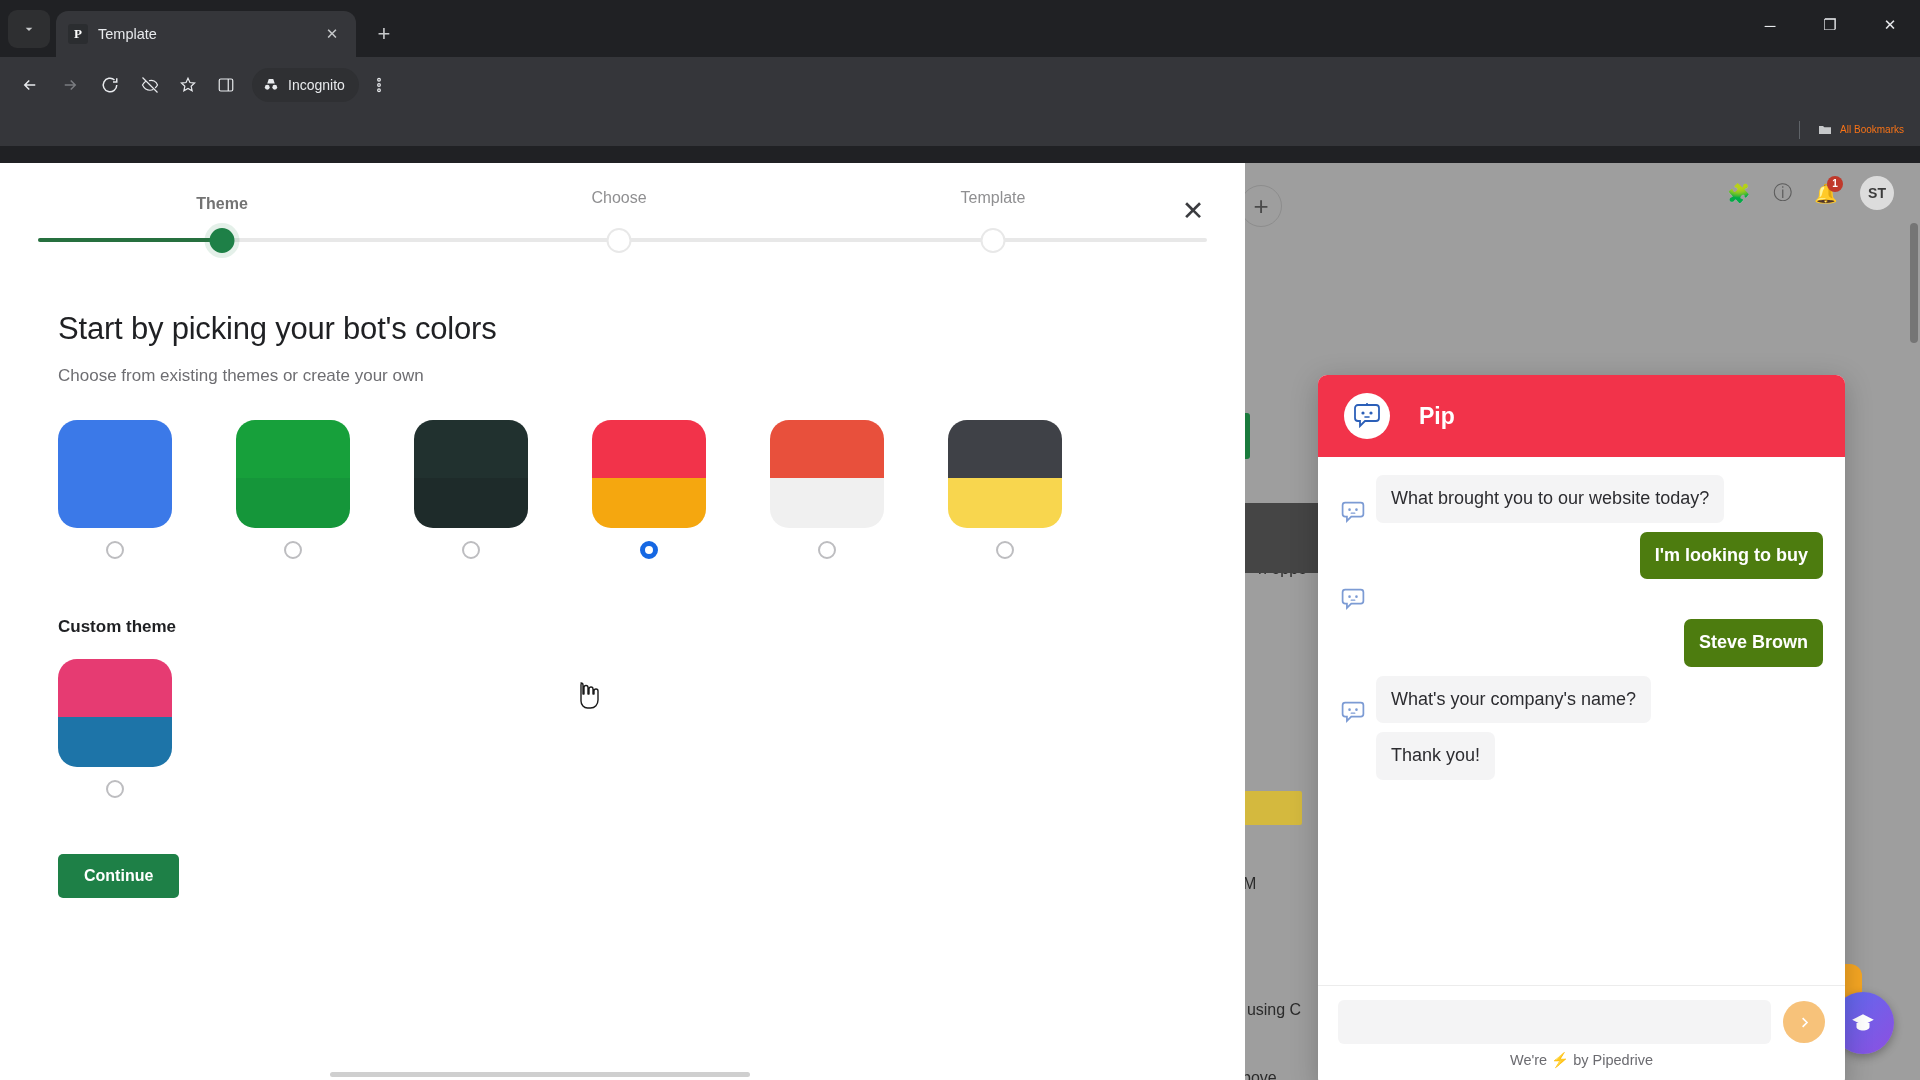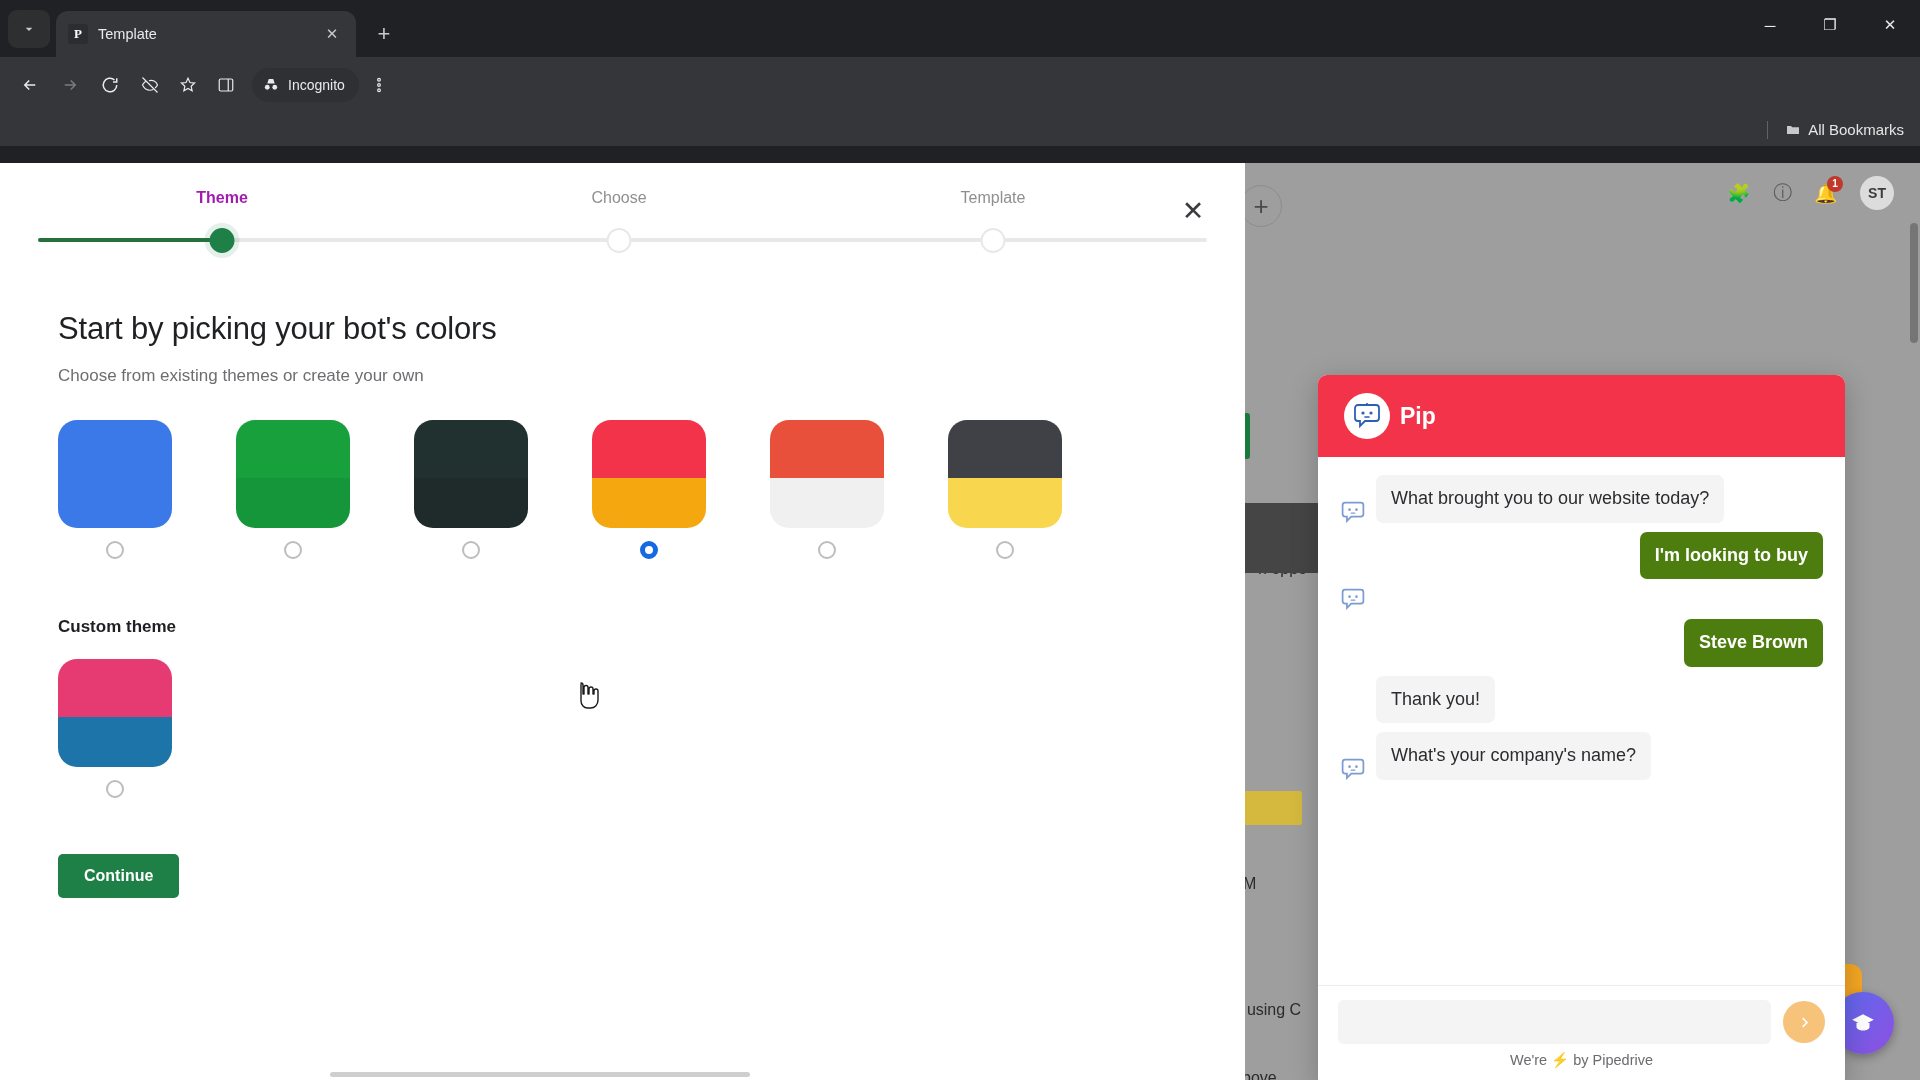--- a/index.html
+++ b/index.html
@@ -93,7 +93,7 @@
   .bm-sep { width:1px; height:18px; background:#5f6368; margin-right:8px; }
   .bm-item { display:flex; align-items:center; gap:7px; cursor:pointer; }
   .bm-item svg { width:16px; height:16px; fill:#c6c8ca; }
-  .bm-item span { color:#e5e5e5; font-size:15px; }
+  .bm-item span { color:#f97316; font-size:10px; }
 
   
   .viewport {

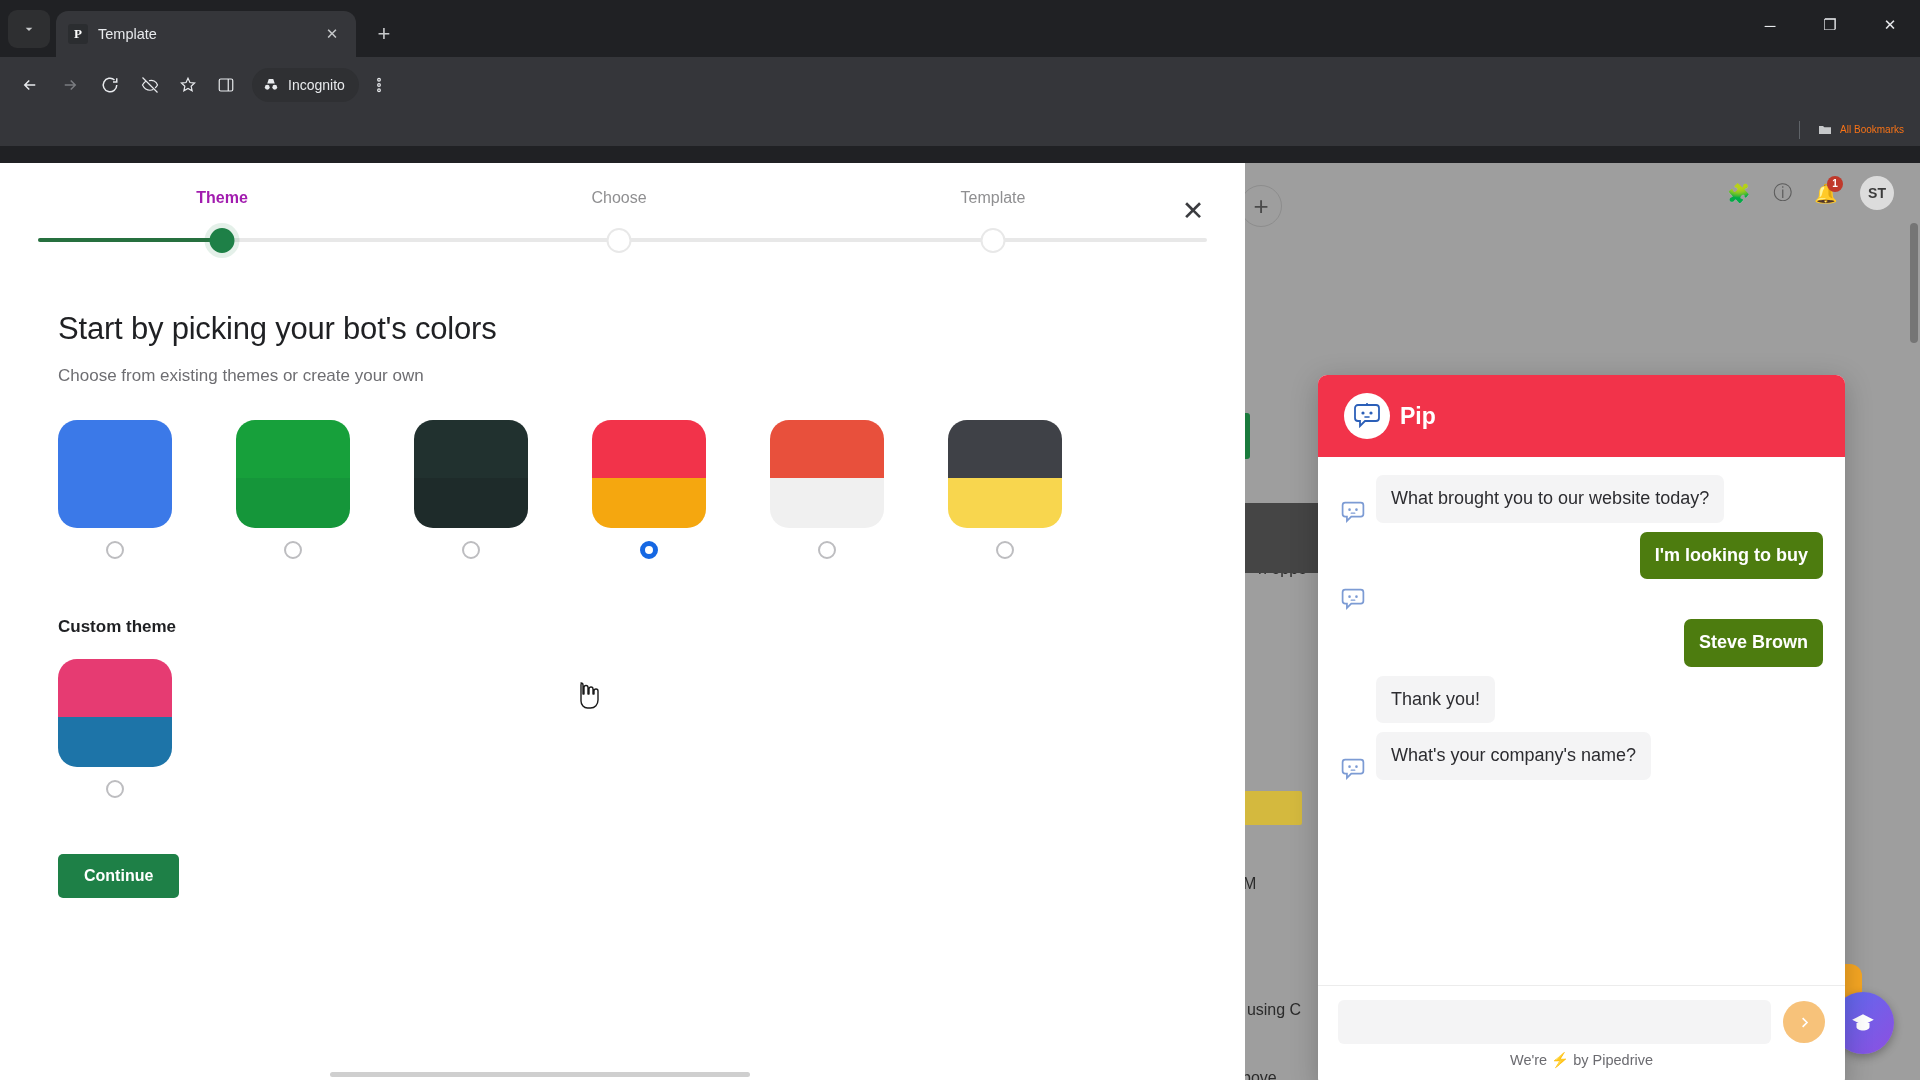--- a/index.html
+++ b/index.html
@@ -172,7 +172,7 @@
     position:absolute; transform:translateX(-50%);
     font-size:16px; white-space:nowrap;
   }
-  .step-label.active { color:#a21caf; font-weight:bold; }
+  .step-label.active { color:#737373; font-weight:bold;margin-top:6px; }
   .step-label.inactive { color:#8f8f91; }
   .track {
     position:relative; height:34px; margin-top:4px;

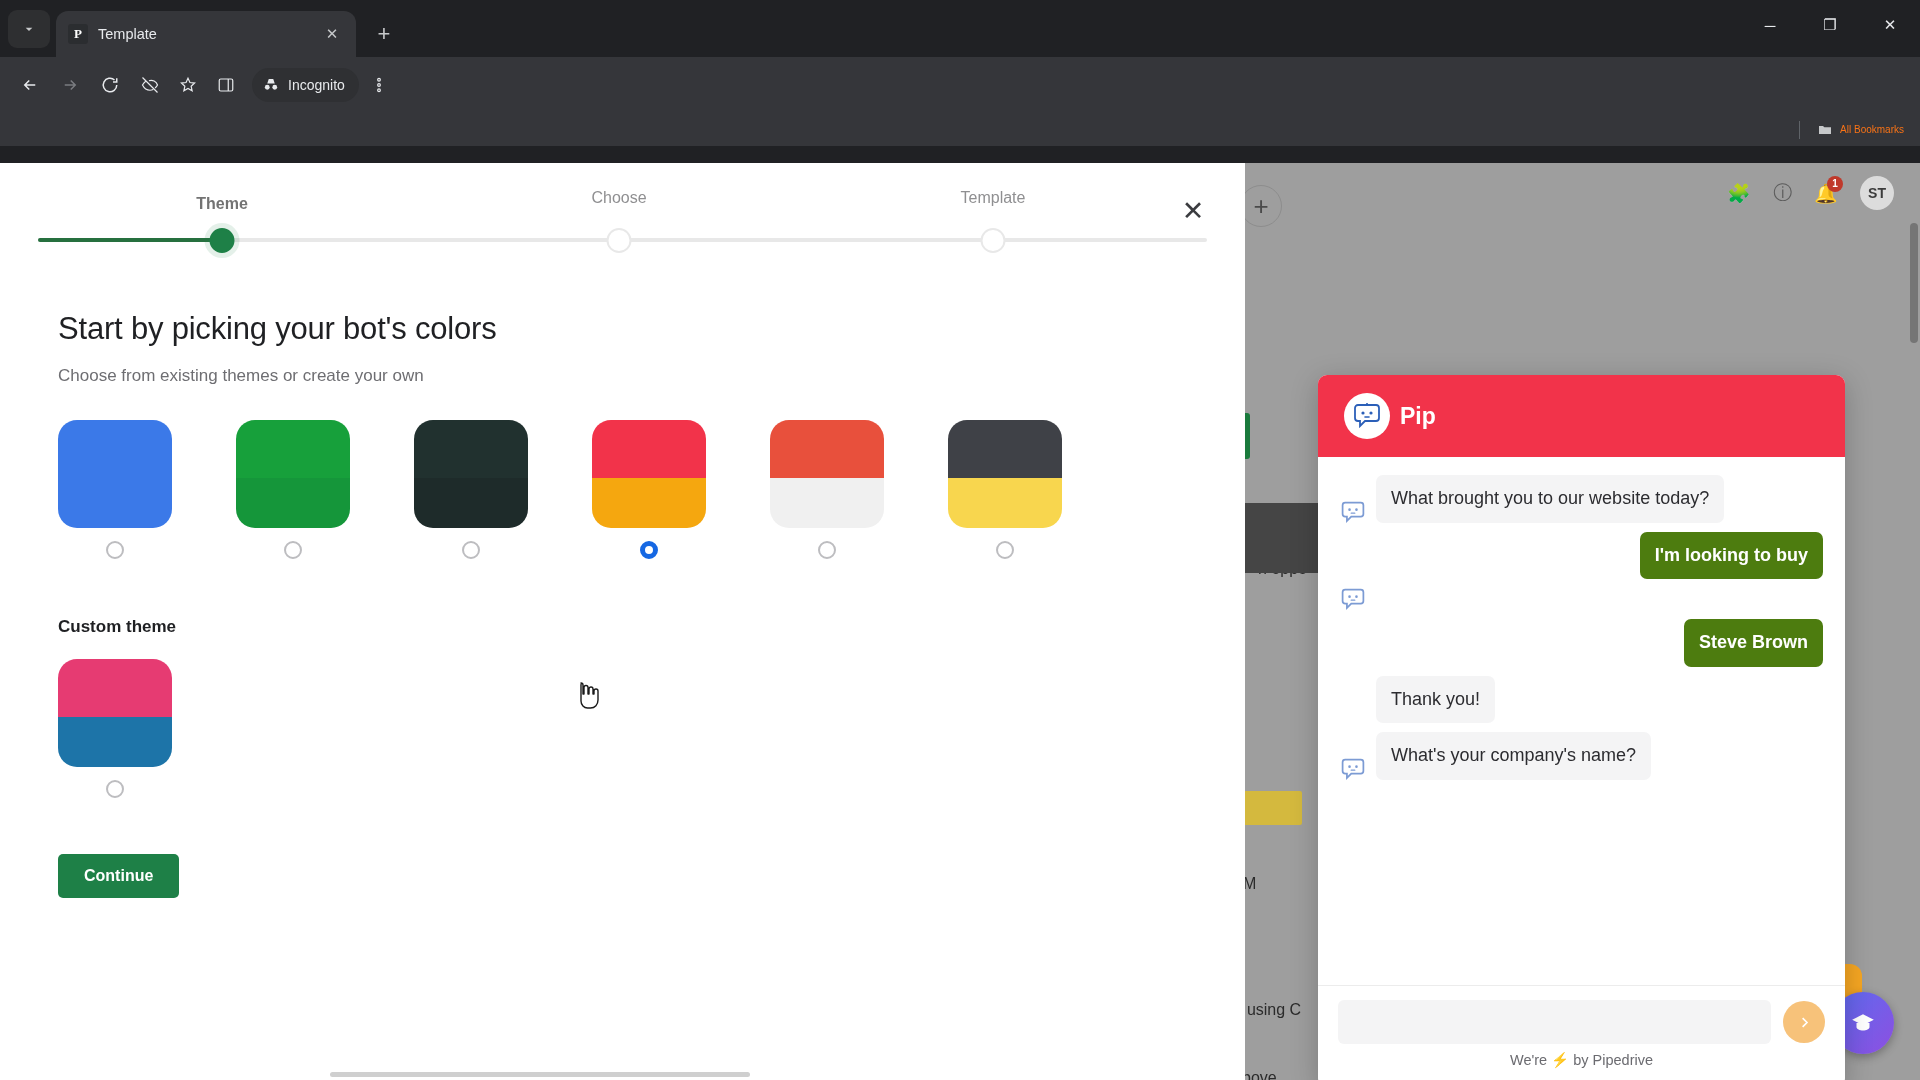--- a/index.html
+++ b/index.html
@@ -247,7 +247,7 @@
   }
   .chat-header {
     height:82px; background:#f2334a;
-    display:flex; align-items:center; gap:10px; padding: 0 26px;
+    display:flex; align-items:center; gap:29px; padding: 0 26px;
   }
   .bot-avatar {
     width:46px; height:46px; border-radius:50%; background:#fff;

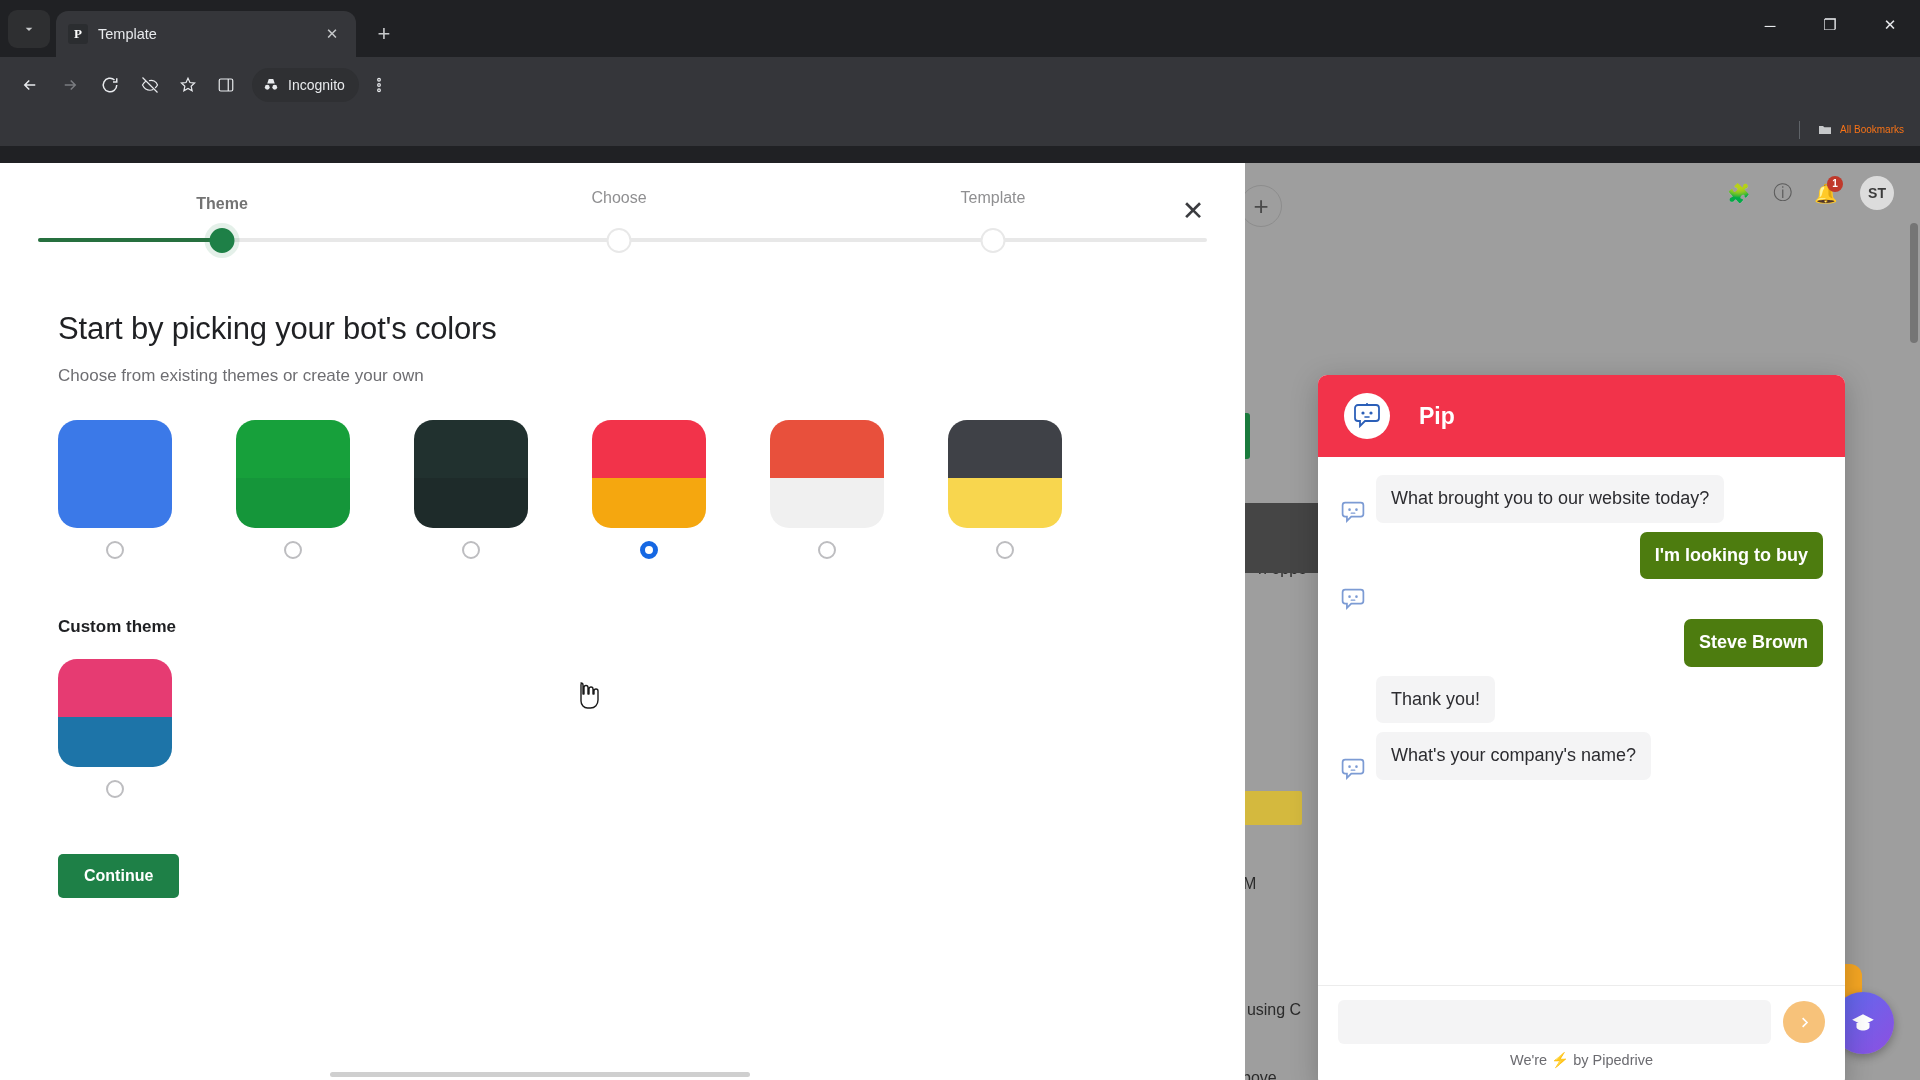--- a/index.html
+++ b/index.html
@@ -555,11 +555,6 @@
         </div>
 
         <div class="msg-row">
-          <div class="msg-avatar ghost"></div>
-          <div class="bubble bot">Thank you!</div>
-        </div>
-
-        <div class="msg-row">
           <div class="msg-avatar">
             <svg viewBox="0 0 30 26">
                 <path d="M6 2h18a3 3 0 013 3v10a3 3 0 01-3 3H13l-5 5v-5H6a3 3 0 01-3-3V5a3 3 0 013-3z" fill="none" stroke="#7c9bd4" stroke-width="2"></path>
@@ -571,6 +566,11 @@
           <div class="bubble bot">What's your company's name?</div>
         </div>
 
+        <div class="msg-row">
+          <div class="msg-avatar ghost"></div>
+          <div class="bubble bot">Thank you!</div>
+        </div>
+
       </div>
 
       <div class="chat-input-area">

